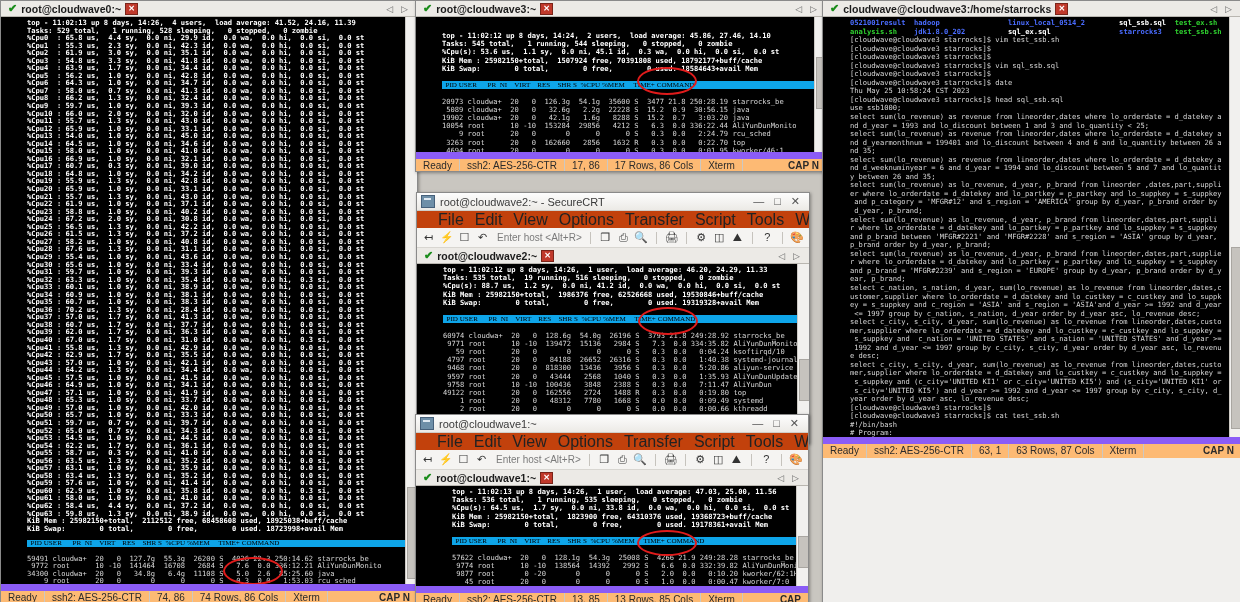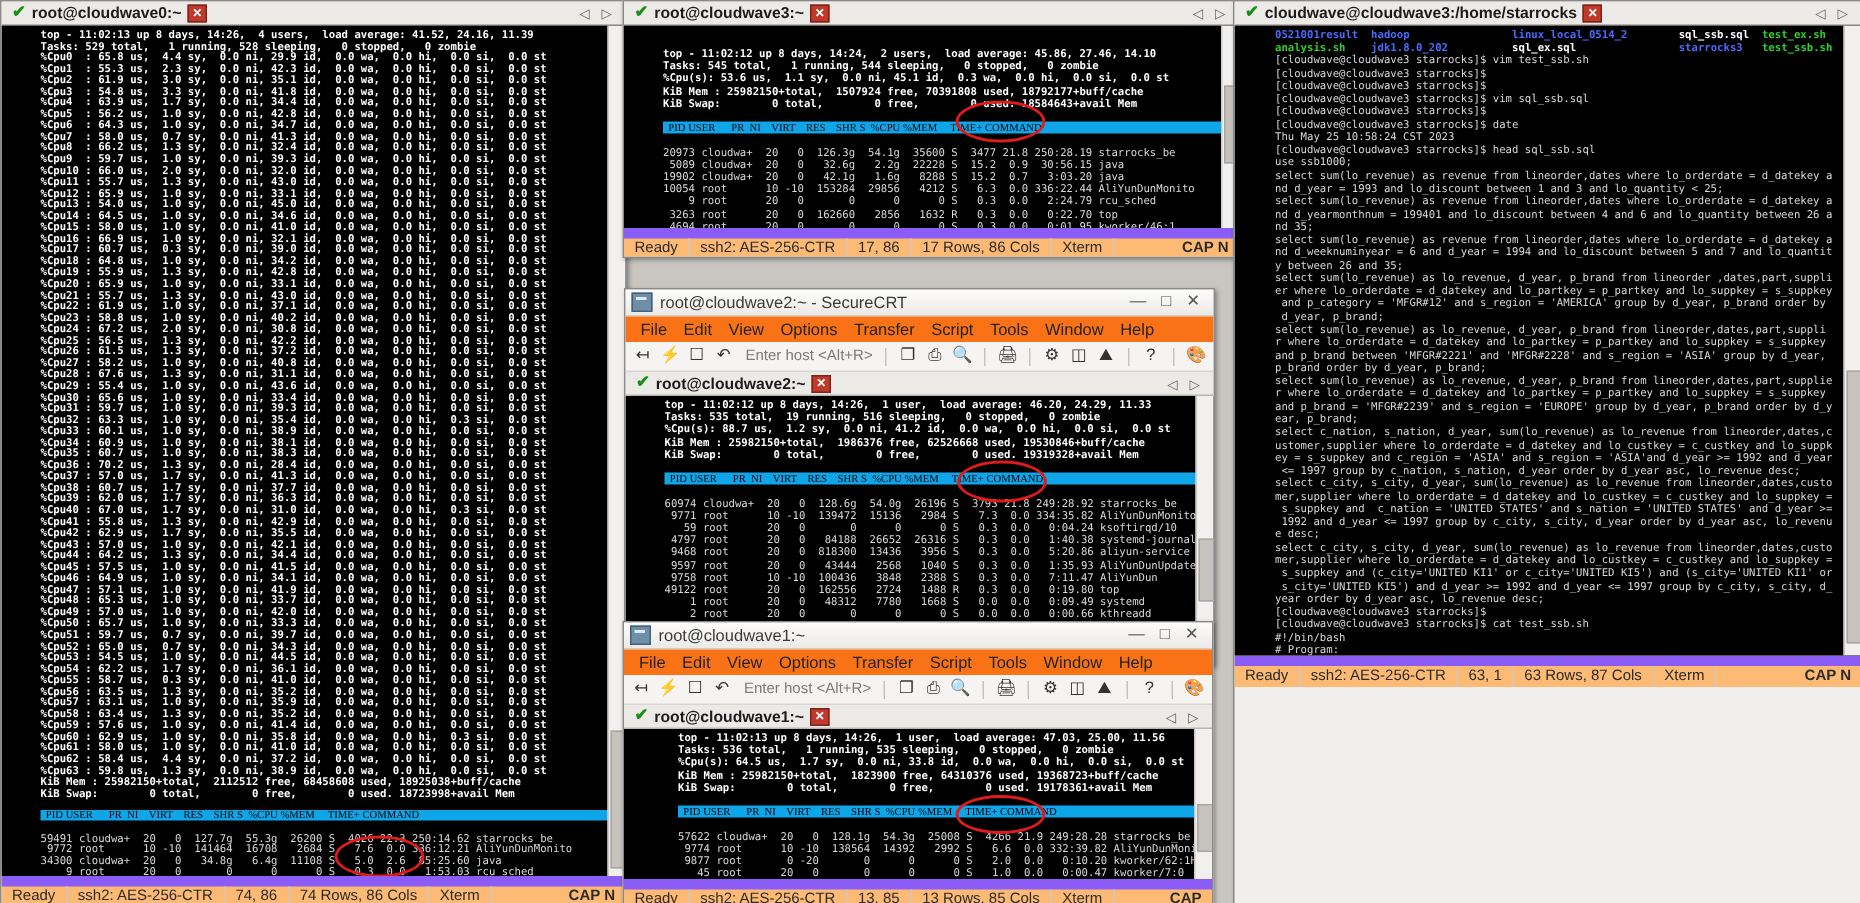--- a/index.html
+++ b/index.html
@@ -16,7 +16,7 @@
   .winbtns{margin-left:auto;display:flex;align-items:center;gap:10px;padding-right:5px;color:#555;font-size:11px;}
   .winbtns span{line-height:1;}
 
-  .menubar{height:17px;display:flex;align-items:center;gap:11px;padding:0 10px;font-size:11px;color:#222;background:#f97316;}
+  .menubar{height:17px;display:flex;align-items:center;gap:11px;padding:0 21px;font-size:16px;color:#222;background:#c2410c;}
   .menubar span{cursor:default;}
 
   .toolbar{height:19px;display:flex;align-items:center;gap:5px;padding:0 5px;background:#f5f4f2;border-bottom:1px solid #d8d6d1;}

